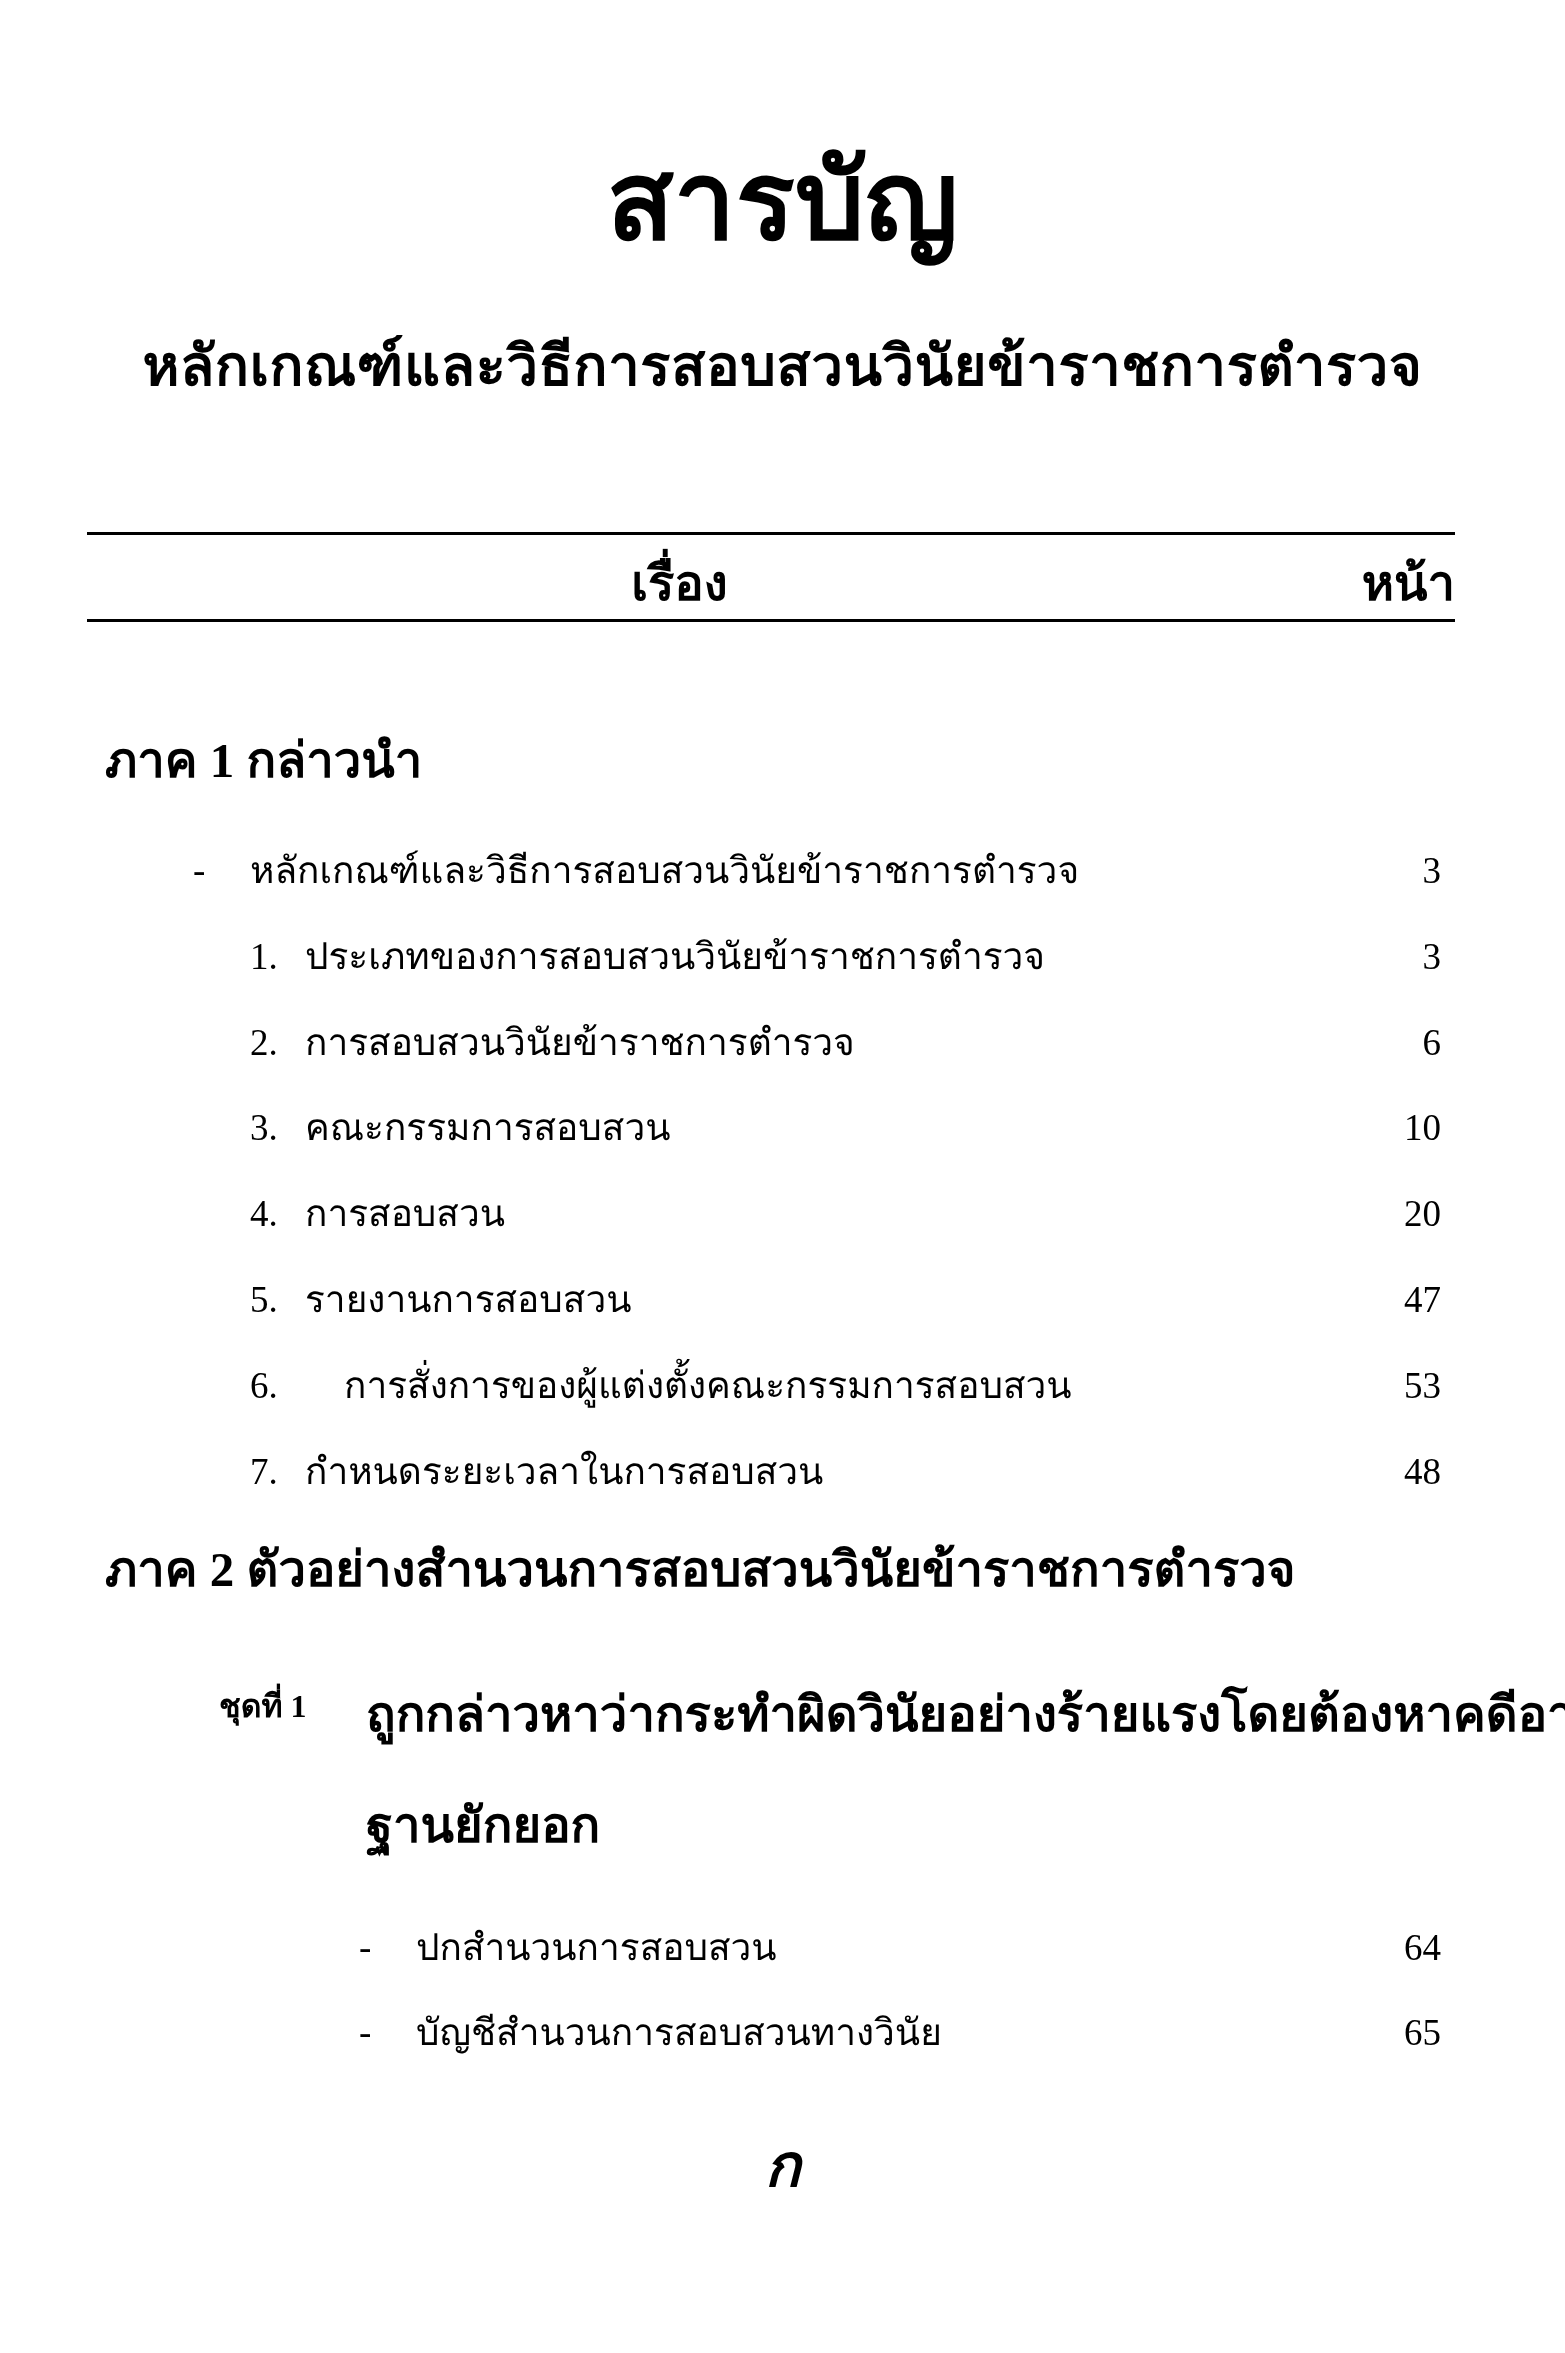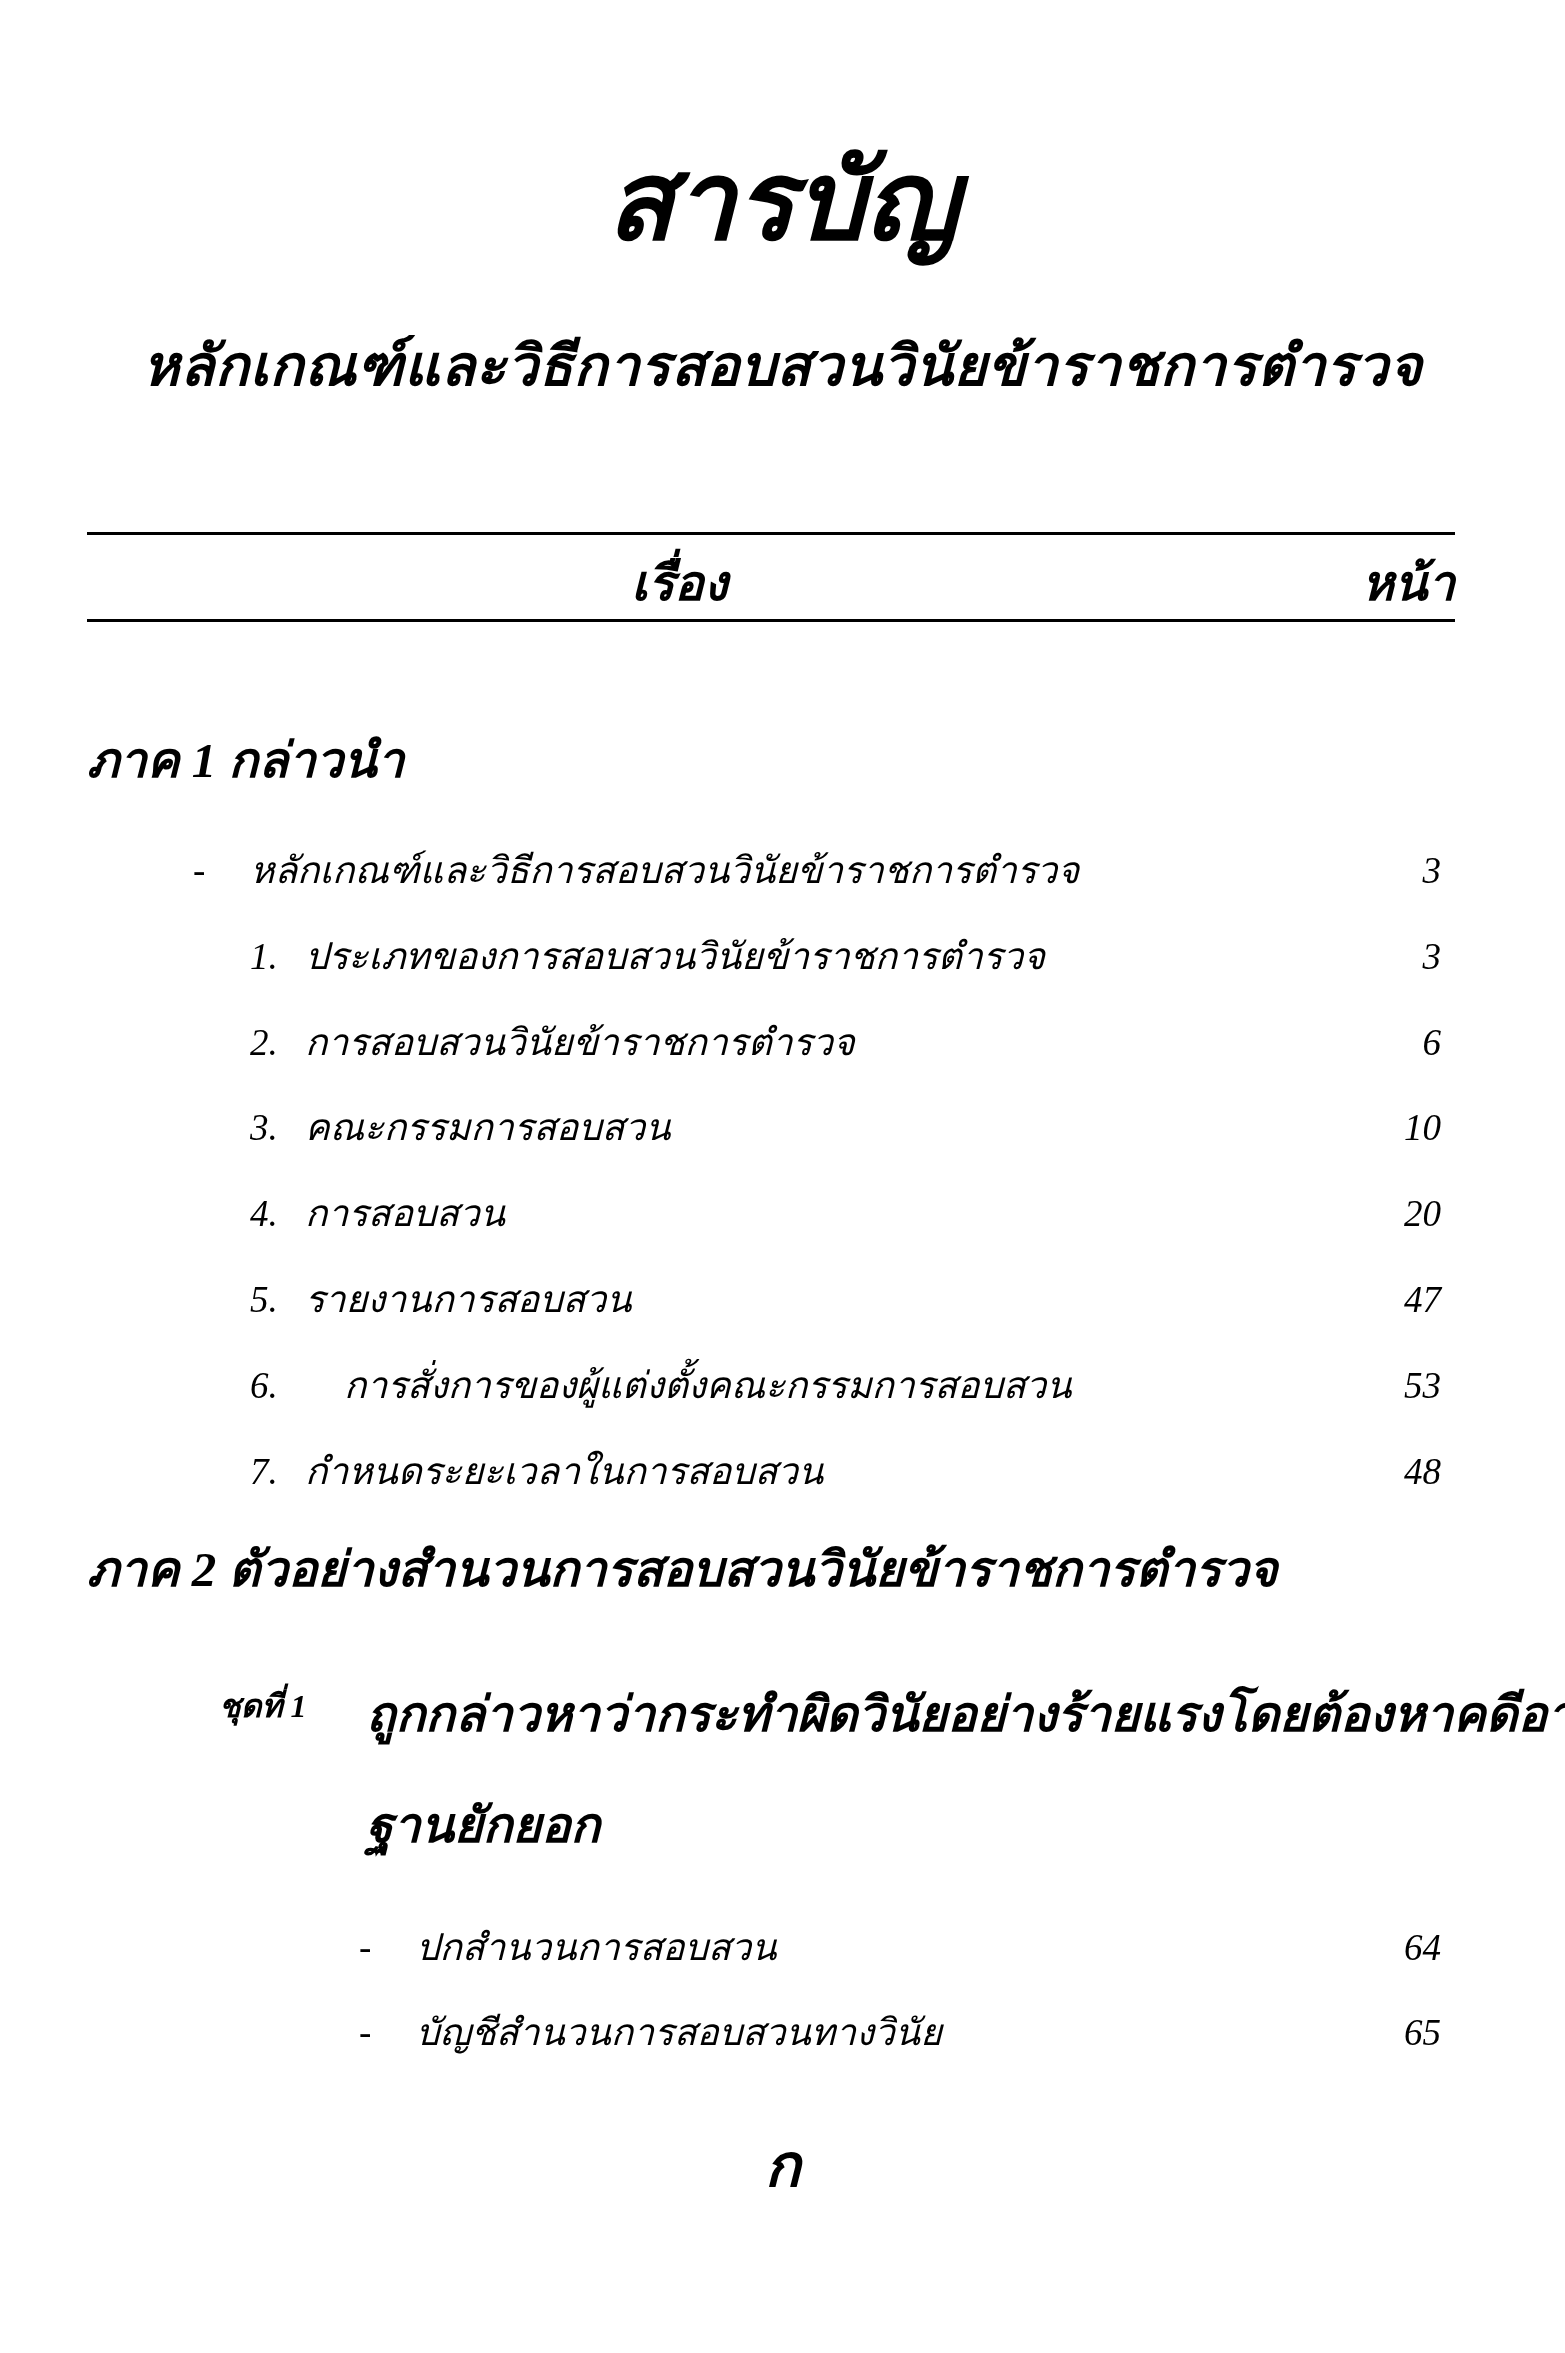--- a/index.html
+++ b/index.html
@@ -15,7 +15,7 @@
       color: #000000;
       font-family: "Liberation Serif", "DejaVu Serif", serif;
     }
-    .abs { position: absolute; white-space: nowrap; font-style: italic; }
+    .abs { position: absolute; white-space: nowrap; }
 
     .title {
       left: 0; width: 1565px; top: 147px;

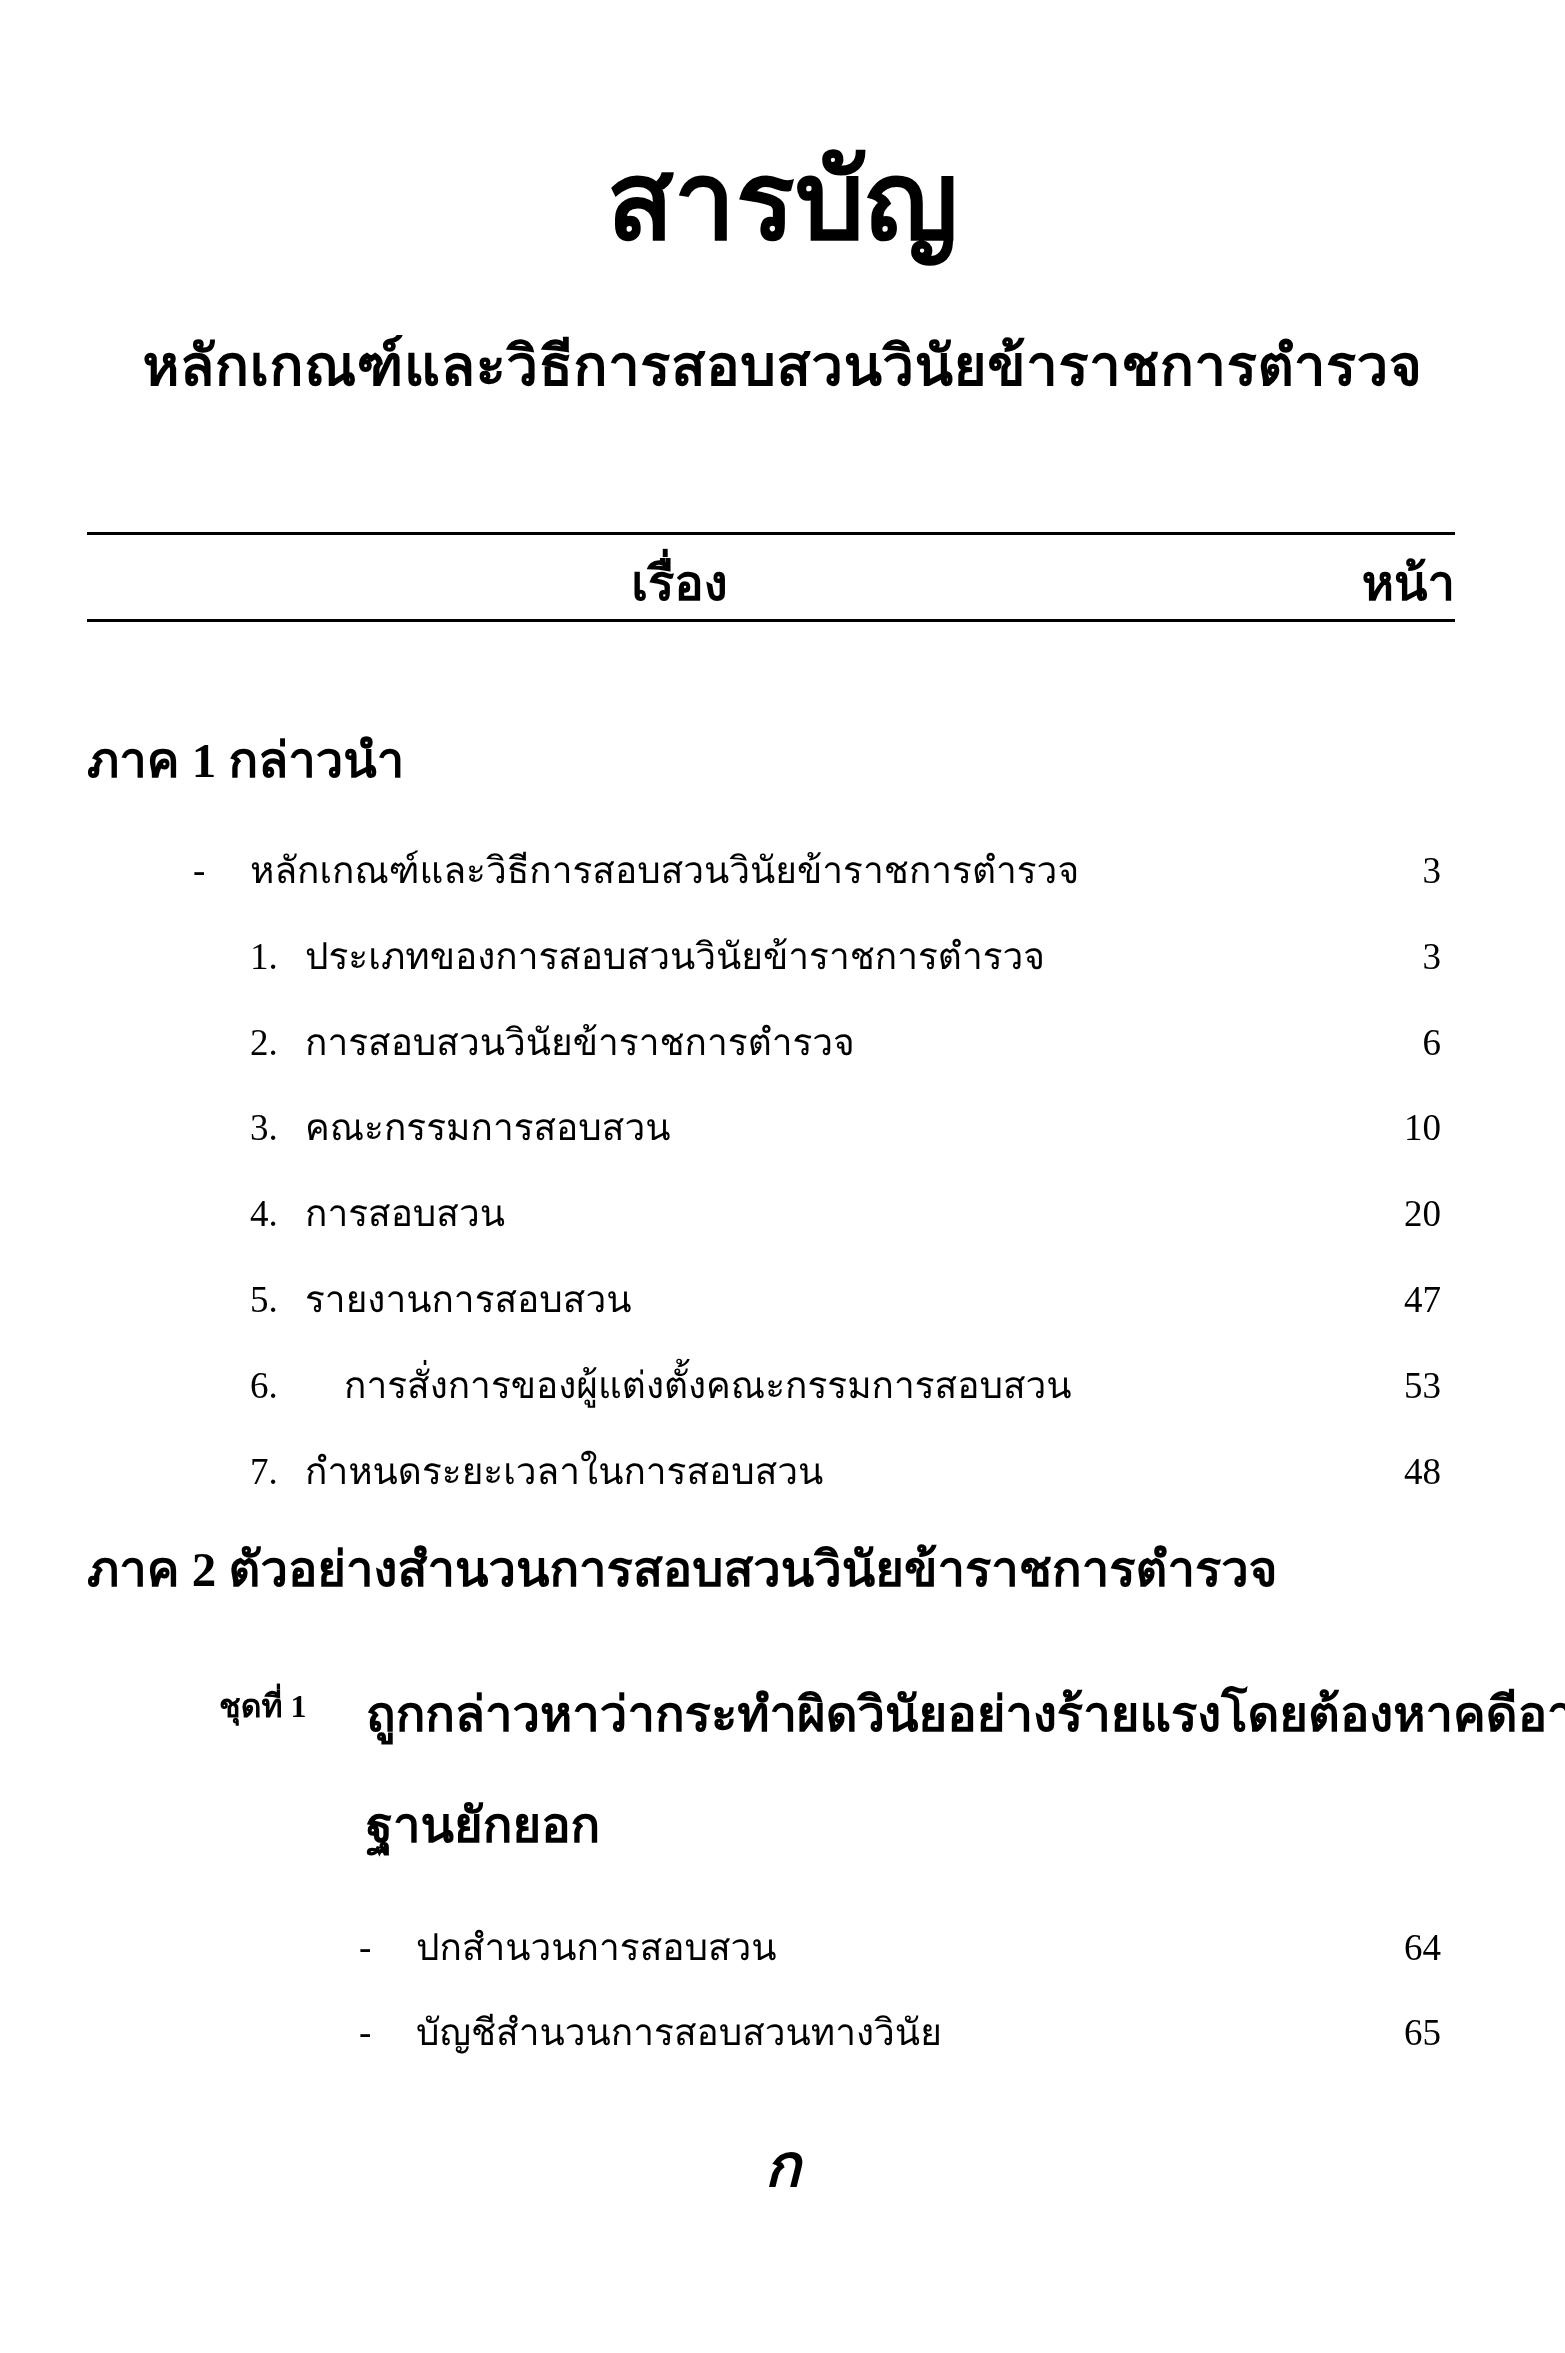--- a/index.html
+++ b/index.html
@@ -53,7 +53,7 @@
     .col-head.page { right: 110px; }
 
     .section {
-      left: 87px;
+      left: 105px;
       font-size: 49px;
       font-weight: bold;
       line-height: 1;

